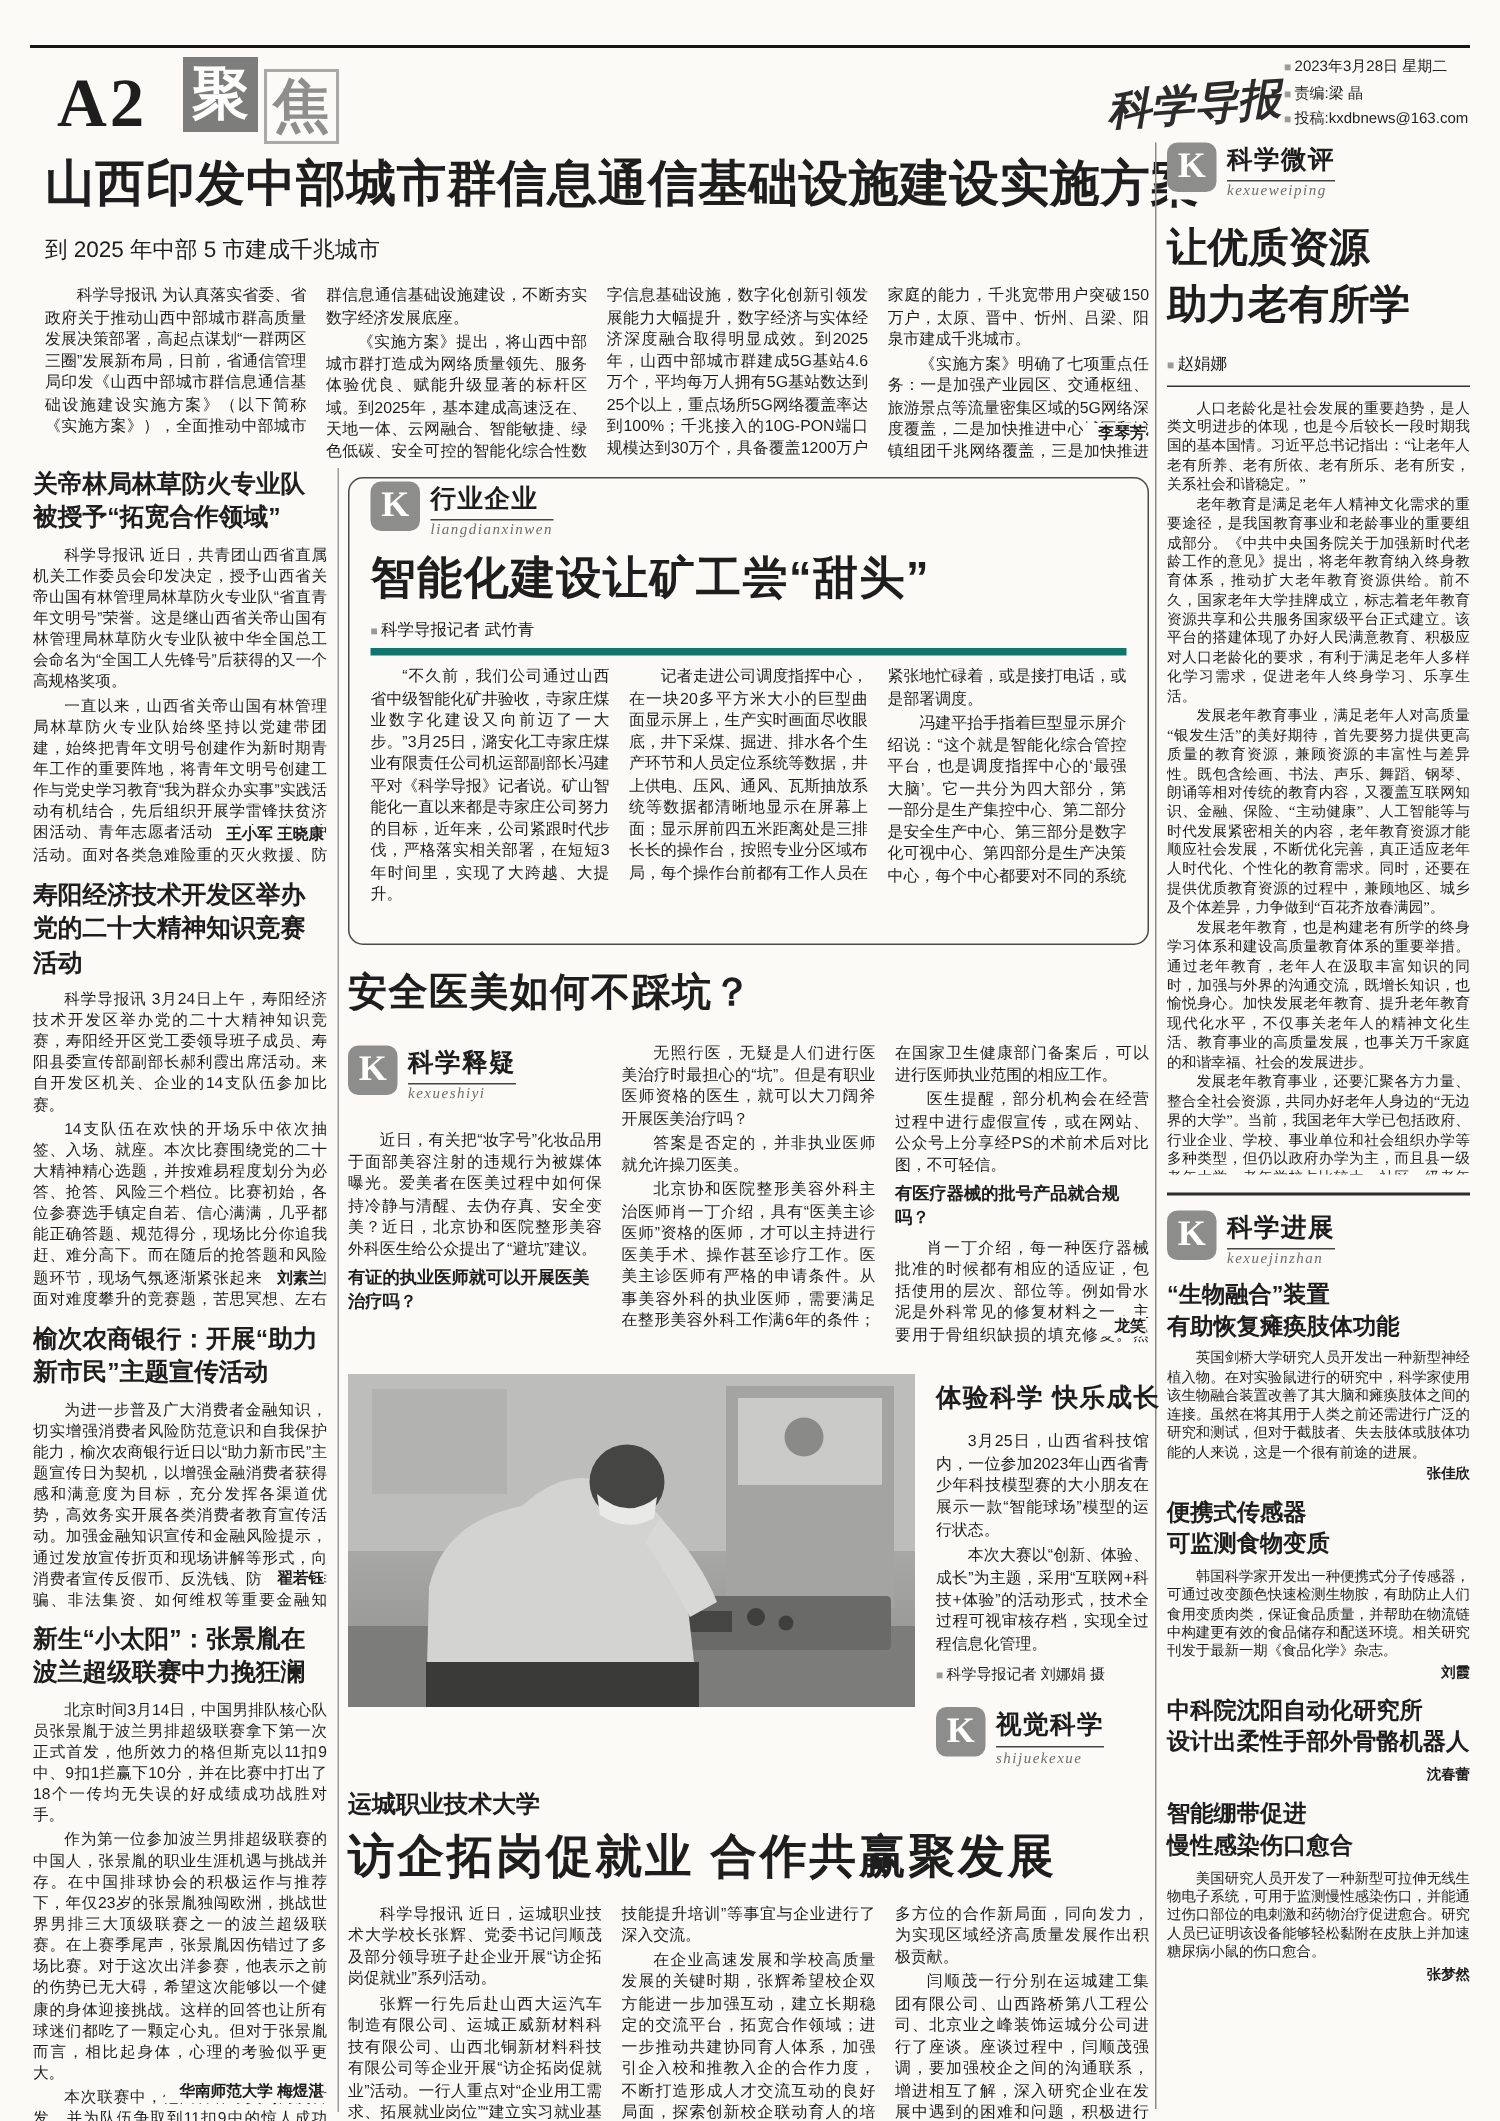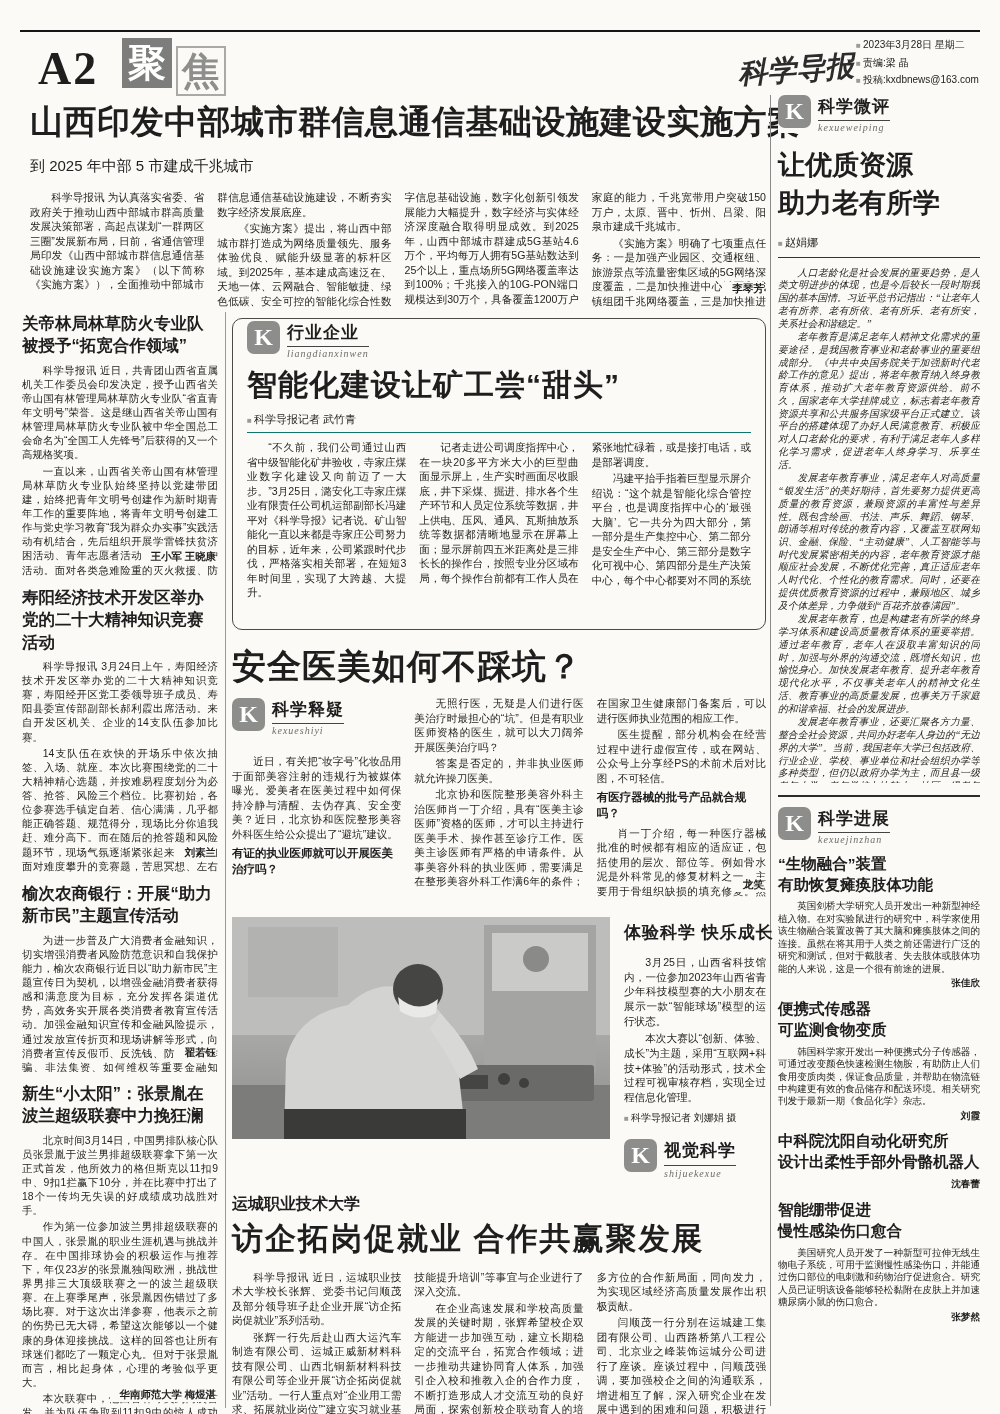--- a/index.html
+++ b/index.html
@@ -81,7 +81,7 @@
   .weiping .t{font-size:27px;font-weight:bold;line-height:1.4;white-space:pre-line;margin:14px 0 12px;}
   .author{font-size:11px;padding-bottom:7px;border-bottom:1.5px solid #333;margin-bottom:9px;}
   .author::before{content:"■ ";color:#9a9a98;font-size:8px;}
-  .wbody{height:516px;overflow:hidden;font-family:"Liberation Serif","DejaVu Serif",serif;font-style:italic;font-size:9.8px;line-height:1.3;}
+  .wbody{height:516px;overflow:hidden;font-family:"Liberation Serif","DejaVu Serif",serif;font-size:9.8px;line-height:1.3;}
   .wbody .para{margin-bottom:1px;}
   .sec-div{border-top:2px solid #2c2c2c;margin:12px 0 10px;}
   .jz-item{margin-top:9px;font-size:9.6px;line-height:1.3;}

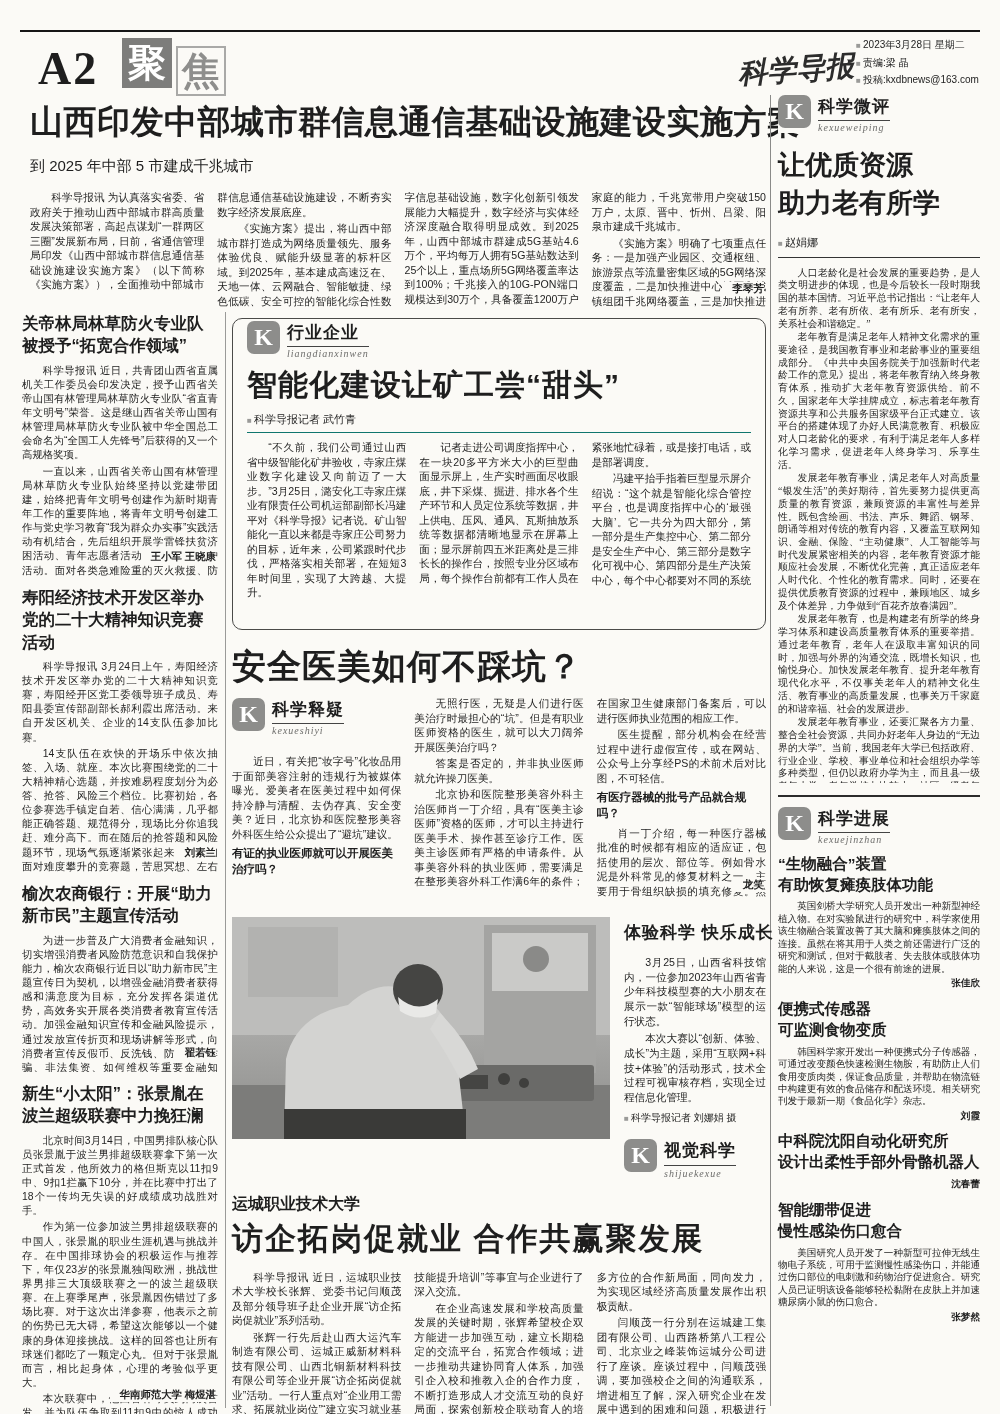--- a/index.html
+++ b/index.html
@@ -51,7 +51,7 @@
   .ldbox{position:relative;border:1.5px solid #4a4a48;border-radius:10px;padding:8px 14px 10px;height:312px;}
   .ldbox .kbadge{margin-top:-6px;width:180px;}
   .ldbox .hl{font-size:30px;font-weight:bold;margin:6px 0 6px;letter-spacing:1px;}
-  .byline{font-size:11px;padding-bottom:5px;border-bottom:1px solid #0f766e;margin-bottom:7px;}
+  .byline{font-size:11px;padding-bottom:5px;border-bottom:5px solid #0f766e;margin-bottom:7px;}
   .byline::before{content:"■ ";color:#9a9a98;font-size:8px;}
   .ldcols-wrap{position:relative;height:172px;overflow:hidden;}
   .cols3{columns:3;column-gap:13px;height:100%;font-size:10.6px;line-height:1.37;}

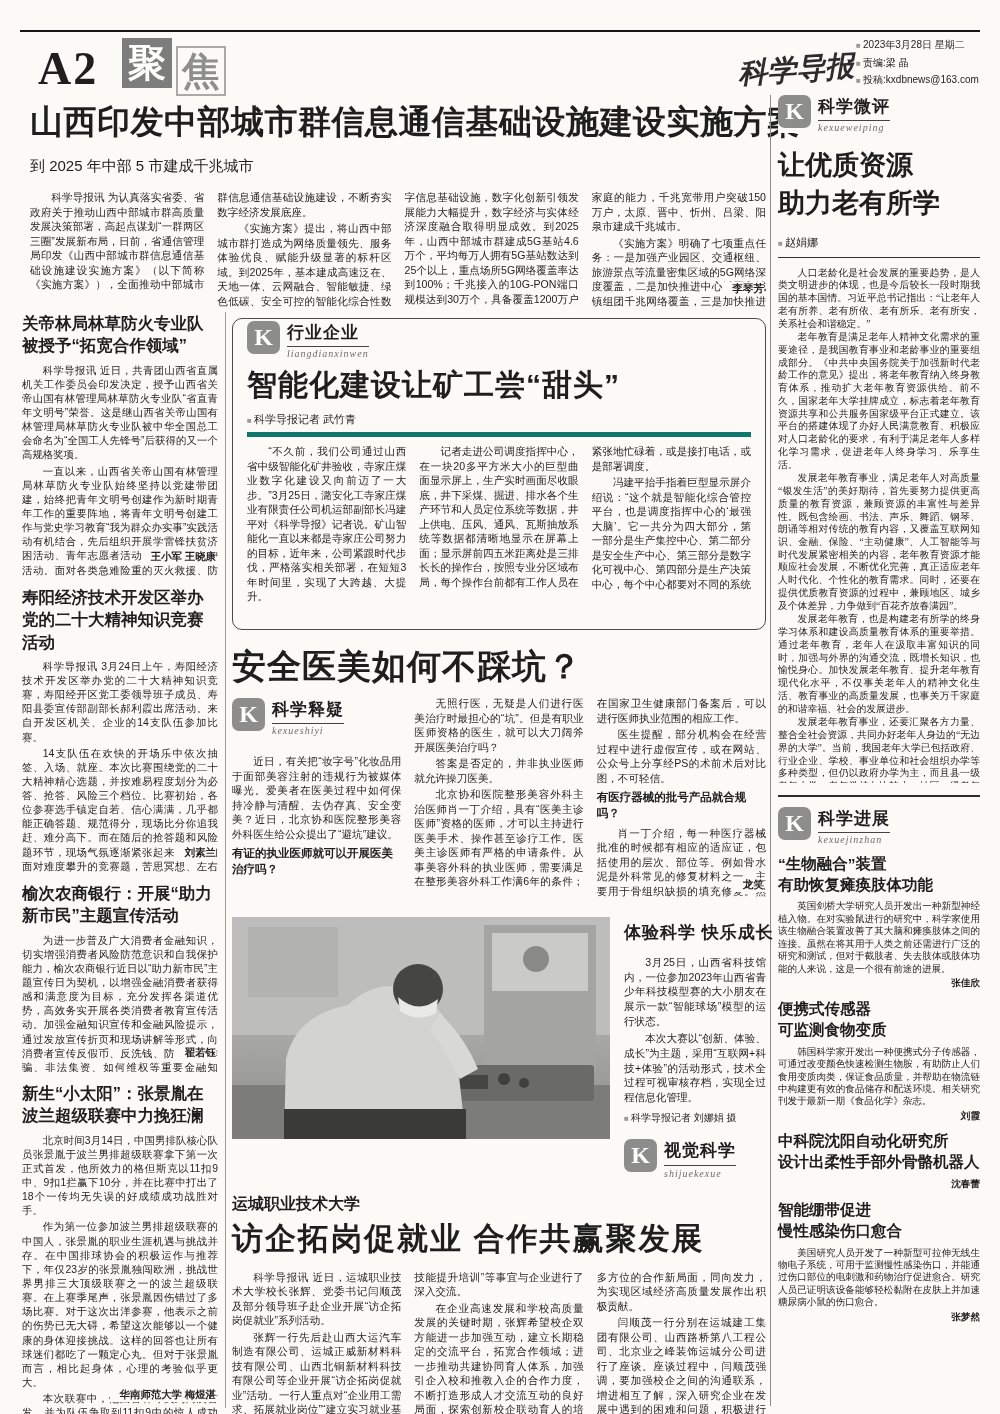--- a/index.html
+++ b/index.html
@@ -57,7 +57,7 @@
   .cols3{columns:3;column-gap:13px;height:100%;font-size:10.6px;line-height:1.37;}
 
   .yimei{position:relative;margin-top:14px;}
-  .yimei .hl{font-size:34px;font-weight:bold;letter-spacing:1px;margin-bottom:6px;font-family:Liberation Mono, monospace;}
+  .yimei .hl{font-size:26px;font-weight:bold;letter-spacing:1px;margin-bottom:16px;font-family:Liberation Mono, monospace;}
   .yimei .colwrap{position:relative;height:208px;overflow:hidden;}
   .yspacer{height:58px;}
   .yimei .kbadge{position:absolute;left:0;top:2px;width:160px;}

